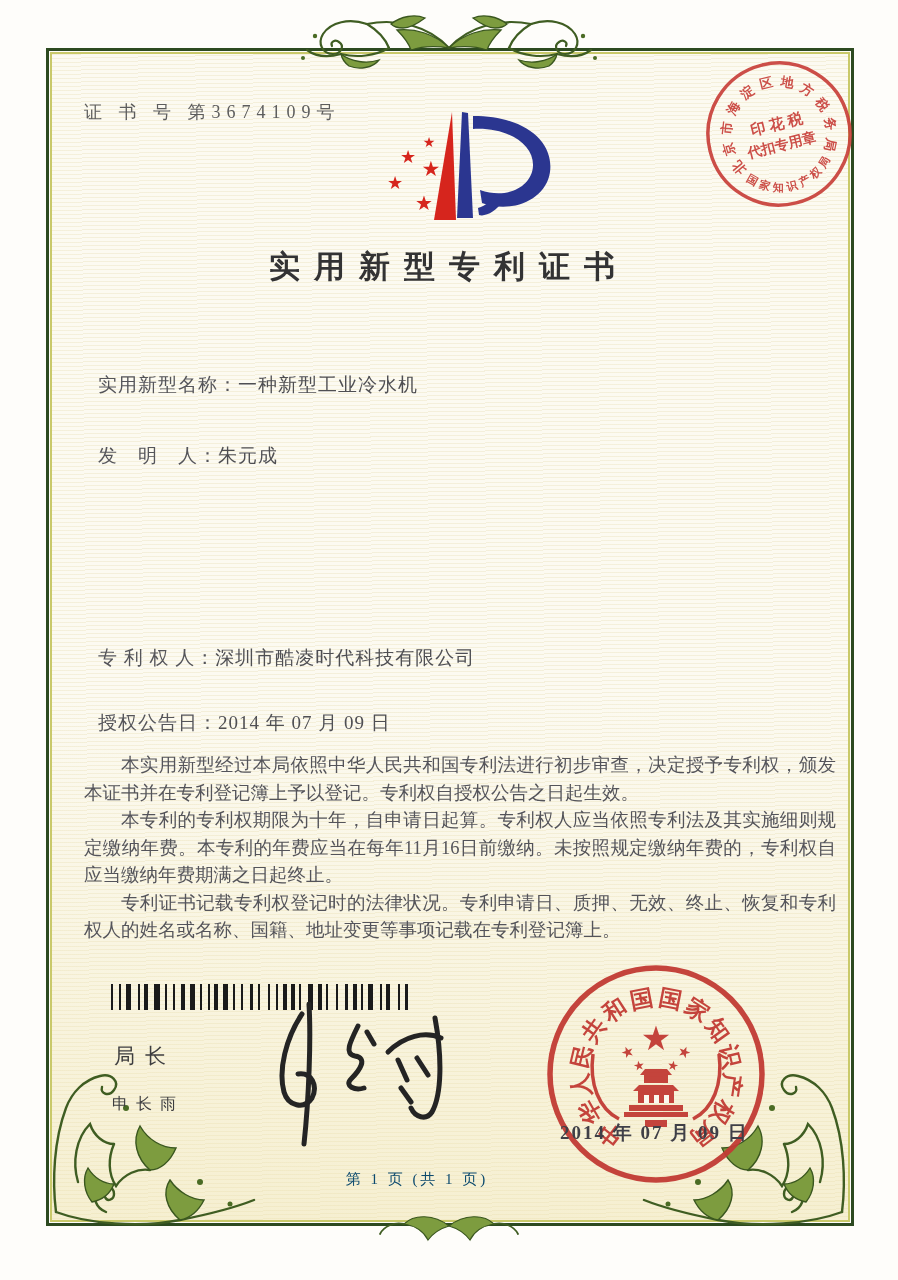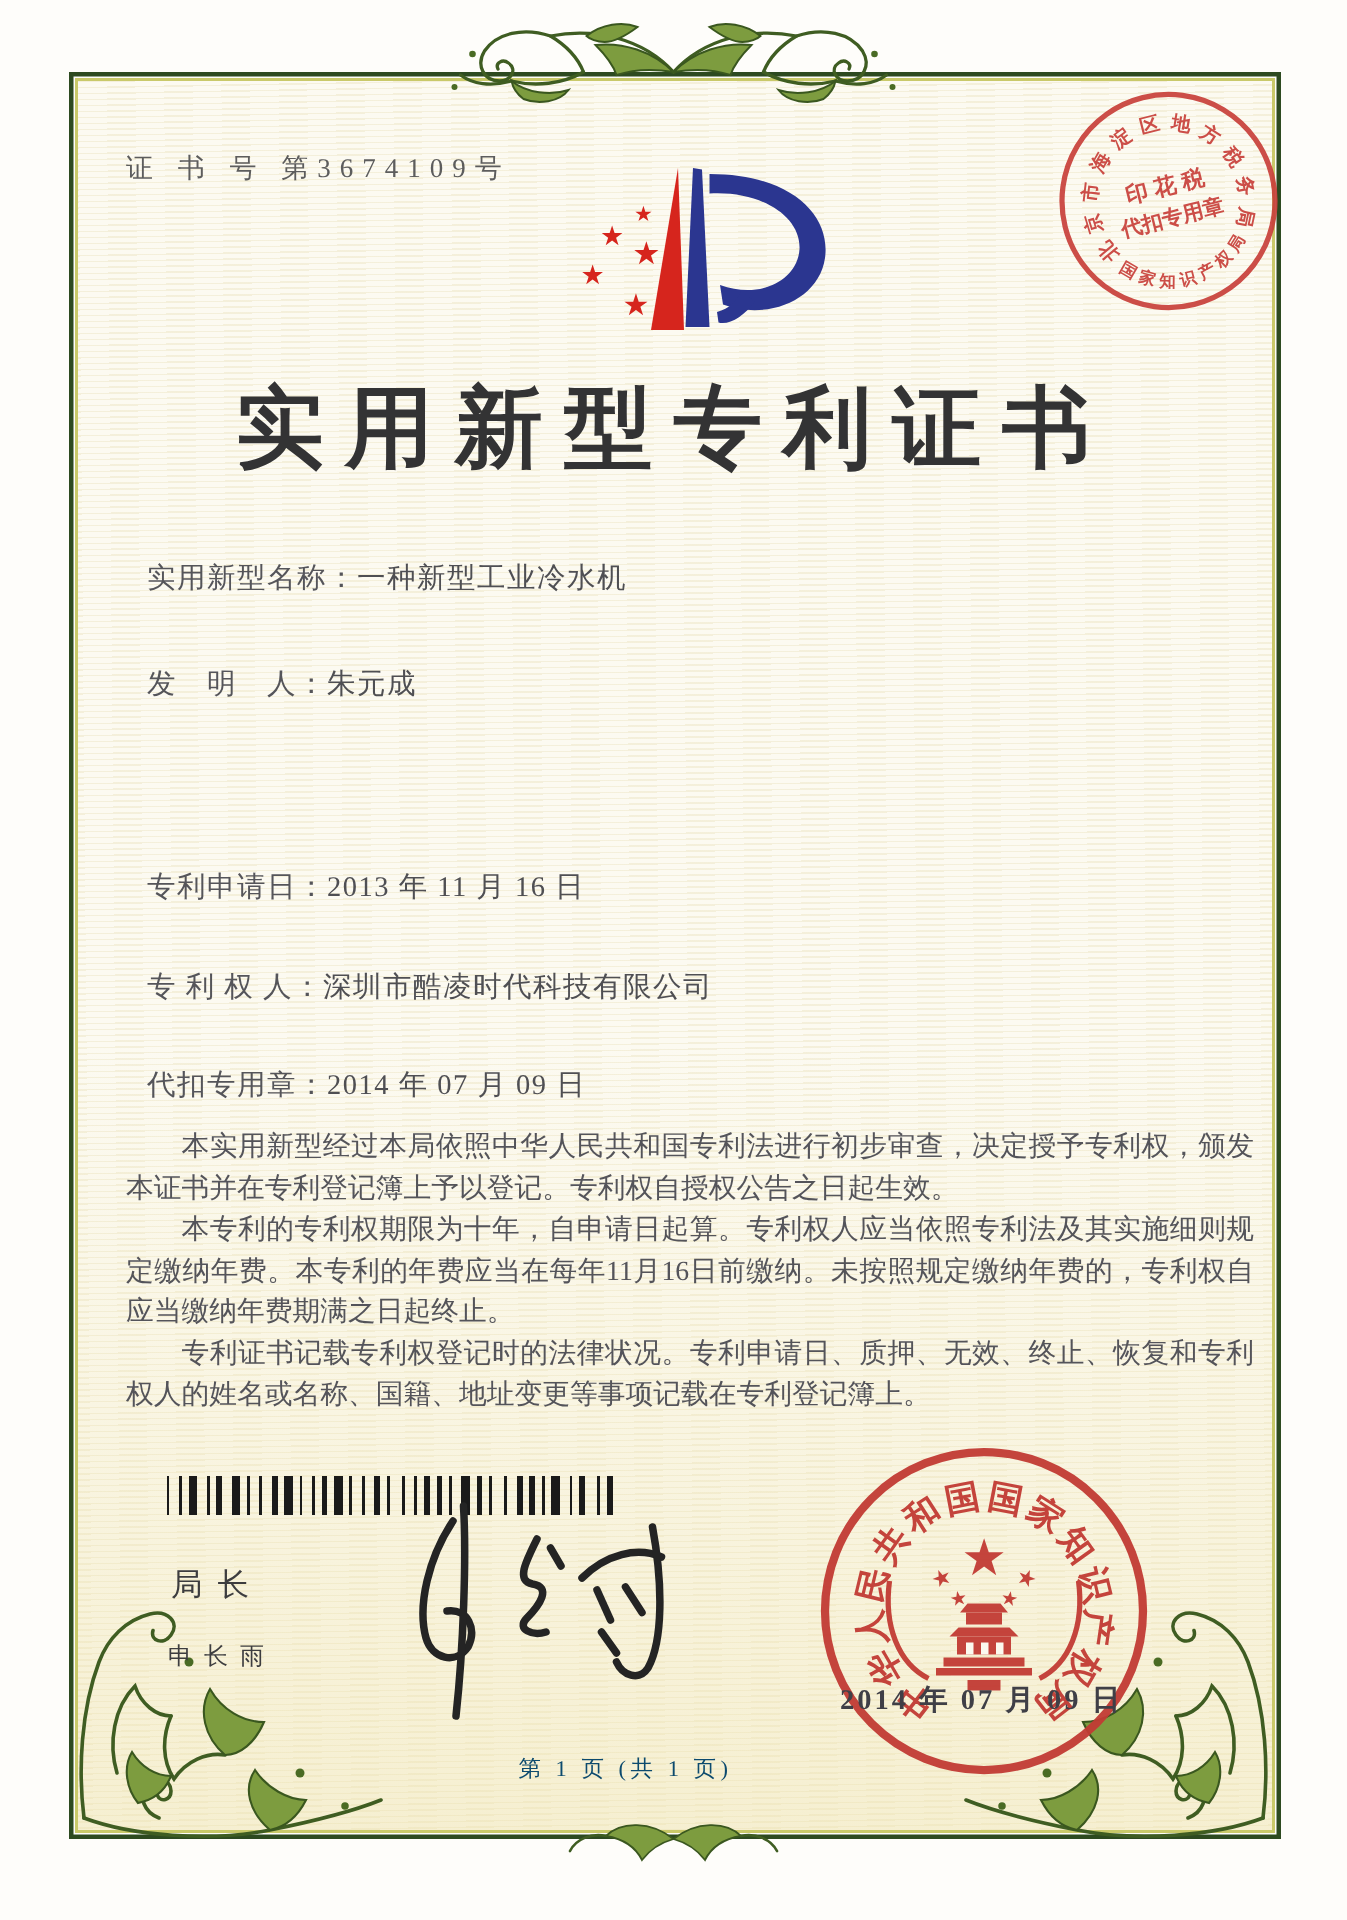--- a/index.html
+++ b/index.html
@@ -17,7 +17,7 @@
   
   .abs{position:absolute;}
   #cert-number{left:84px;top:100px;font-size:18px;letter-spacing:6px;color:#5d5d5d;}
-  #title{left:0;top:246px;width:898px;text-align:center;font-size:59px;font-weight:600;
+  #title{left:0;top:246px;width:898px;text-align:center;font-size:31px;font-weight:600;
          letter-spacing:14px;color:#333334;}
   .field-row{left:98px;font-size:19px;color:#4f4f53;letter-spacing:1px;white-space:nowrap;}
   .field-label{color:#55555a;}

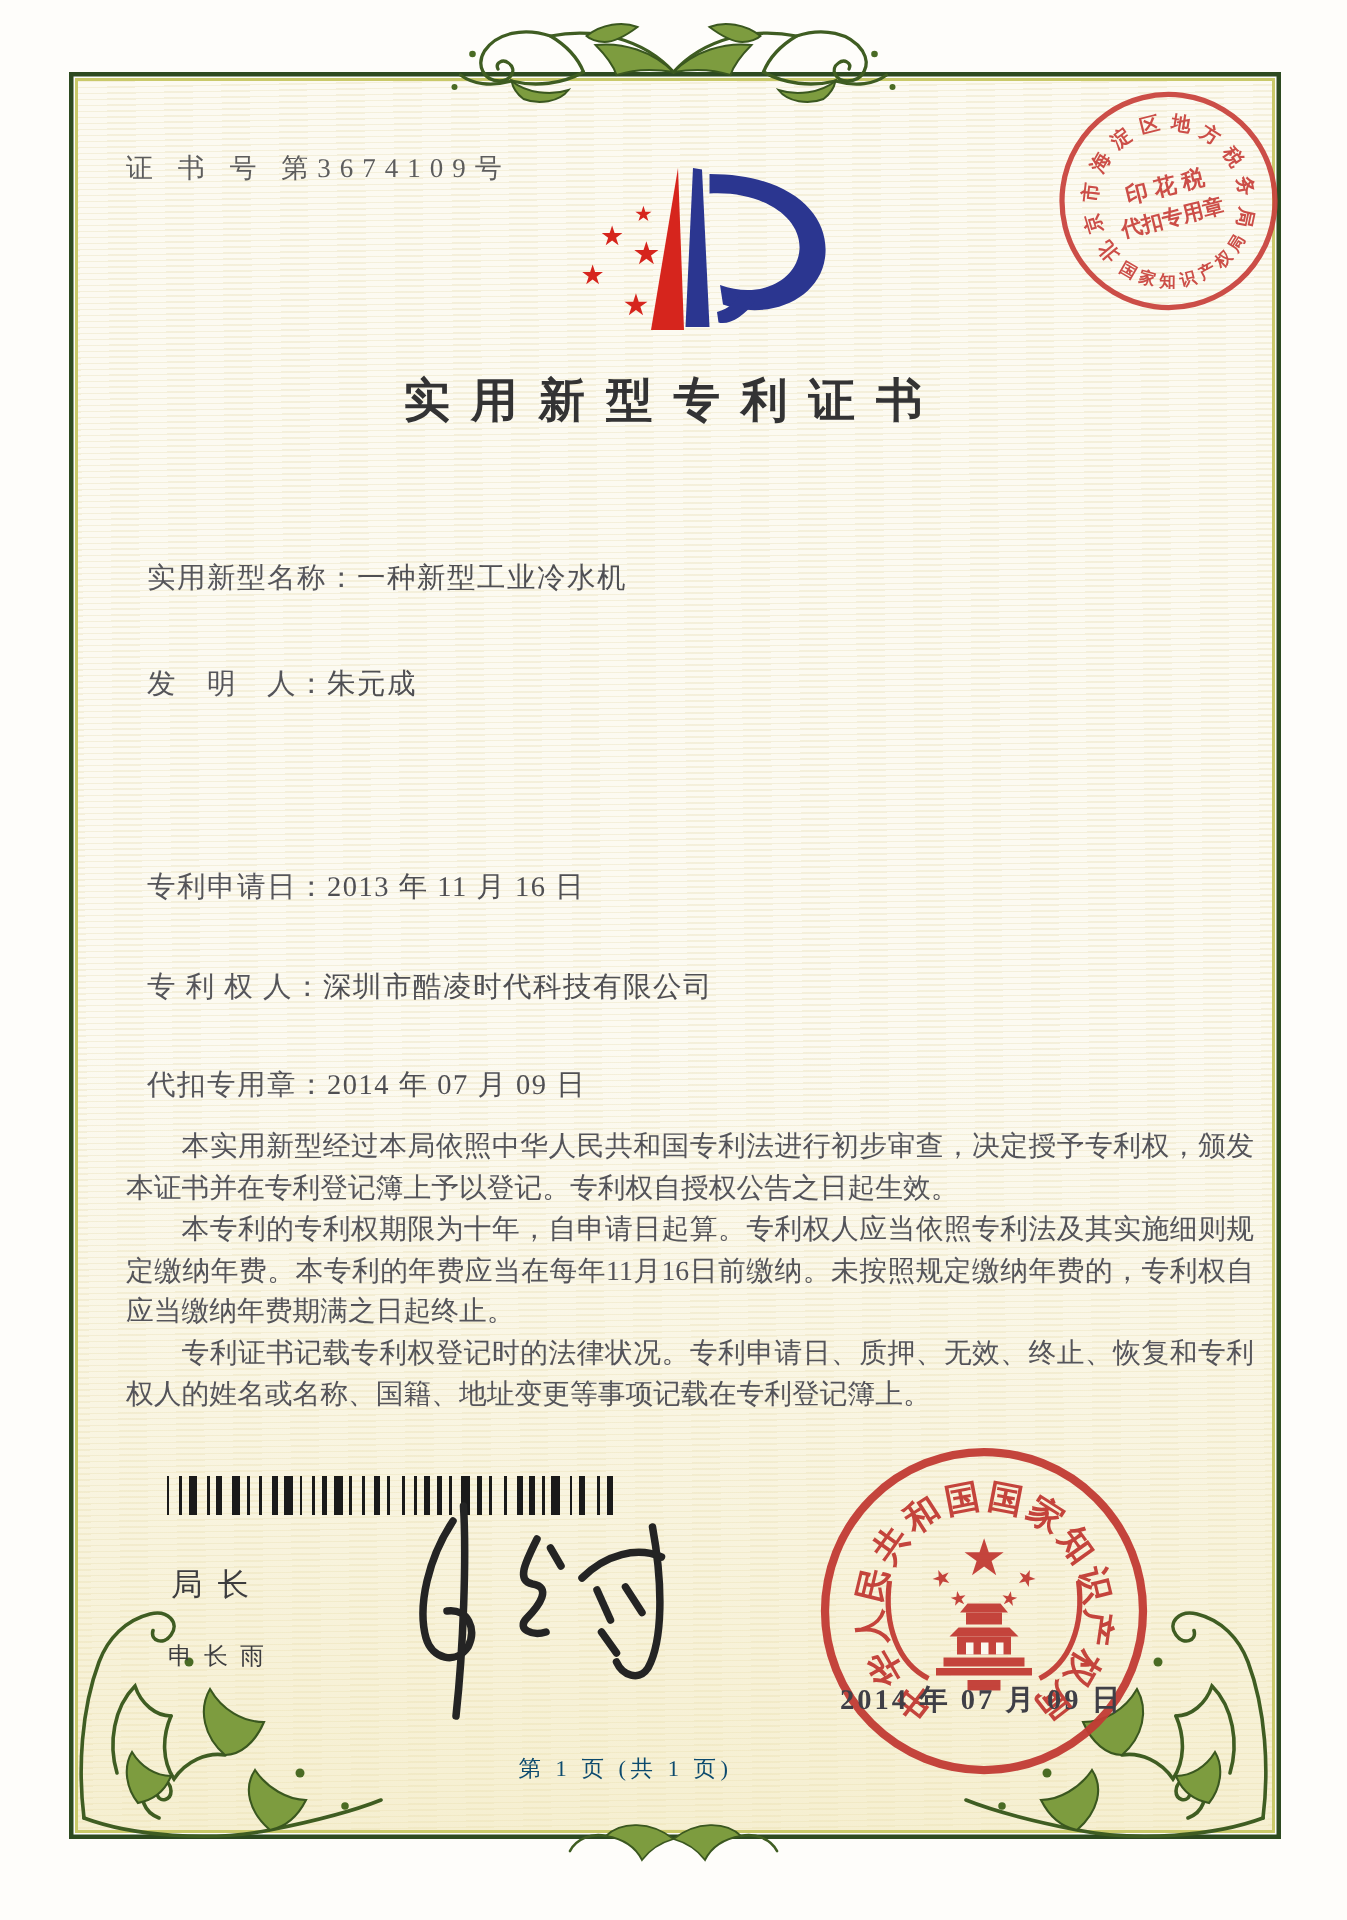--- a/index.html
+++ b/index.html
@@ -180,9 +180,6 @@
   <div class="abs field-row" style="top:443px;">
     <span class="field-label">发　明　人：</span><span>朱元成</span>
   </div>
-  <div class="abs field-row" style="top:578px;">
-    <span class="field-label">专利申请日：</span><span>2013 年 11 月 16 日</span>
-  </div>
   <div class="abs field-row" style="top:645px;">
     <span class="field-label">专 利 权 人：</span><span>深圳市酷凌时代科技有限公司</span>
   </div>

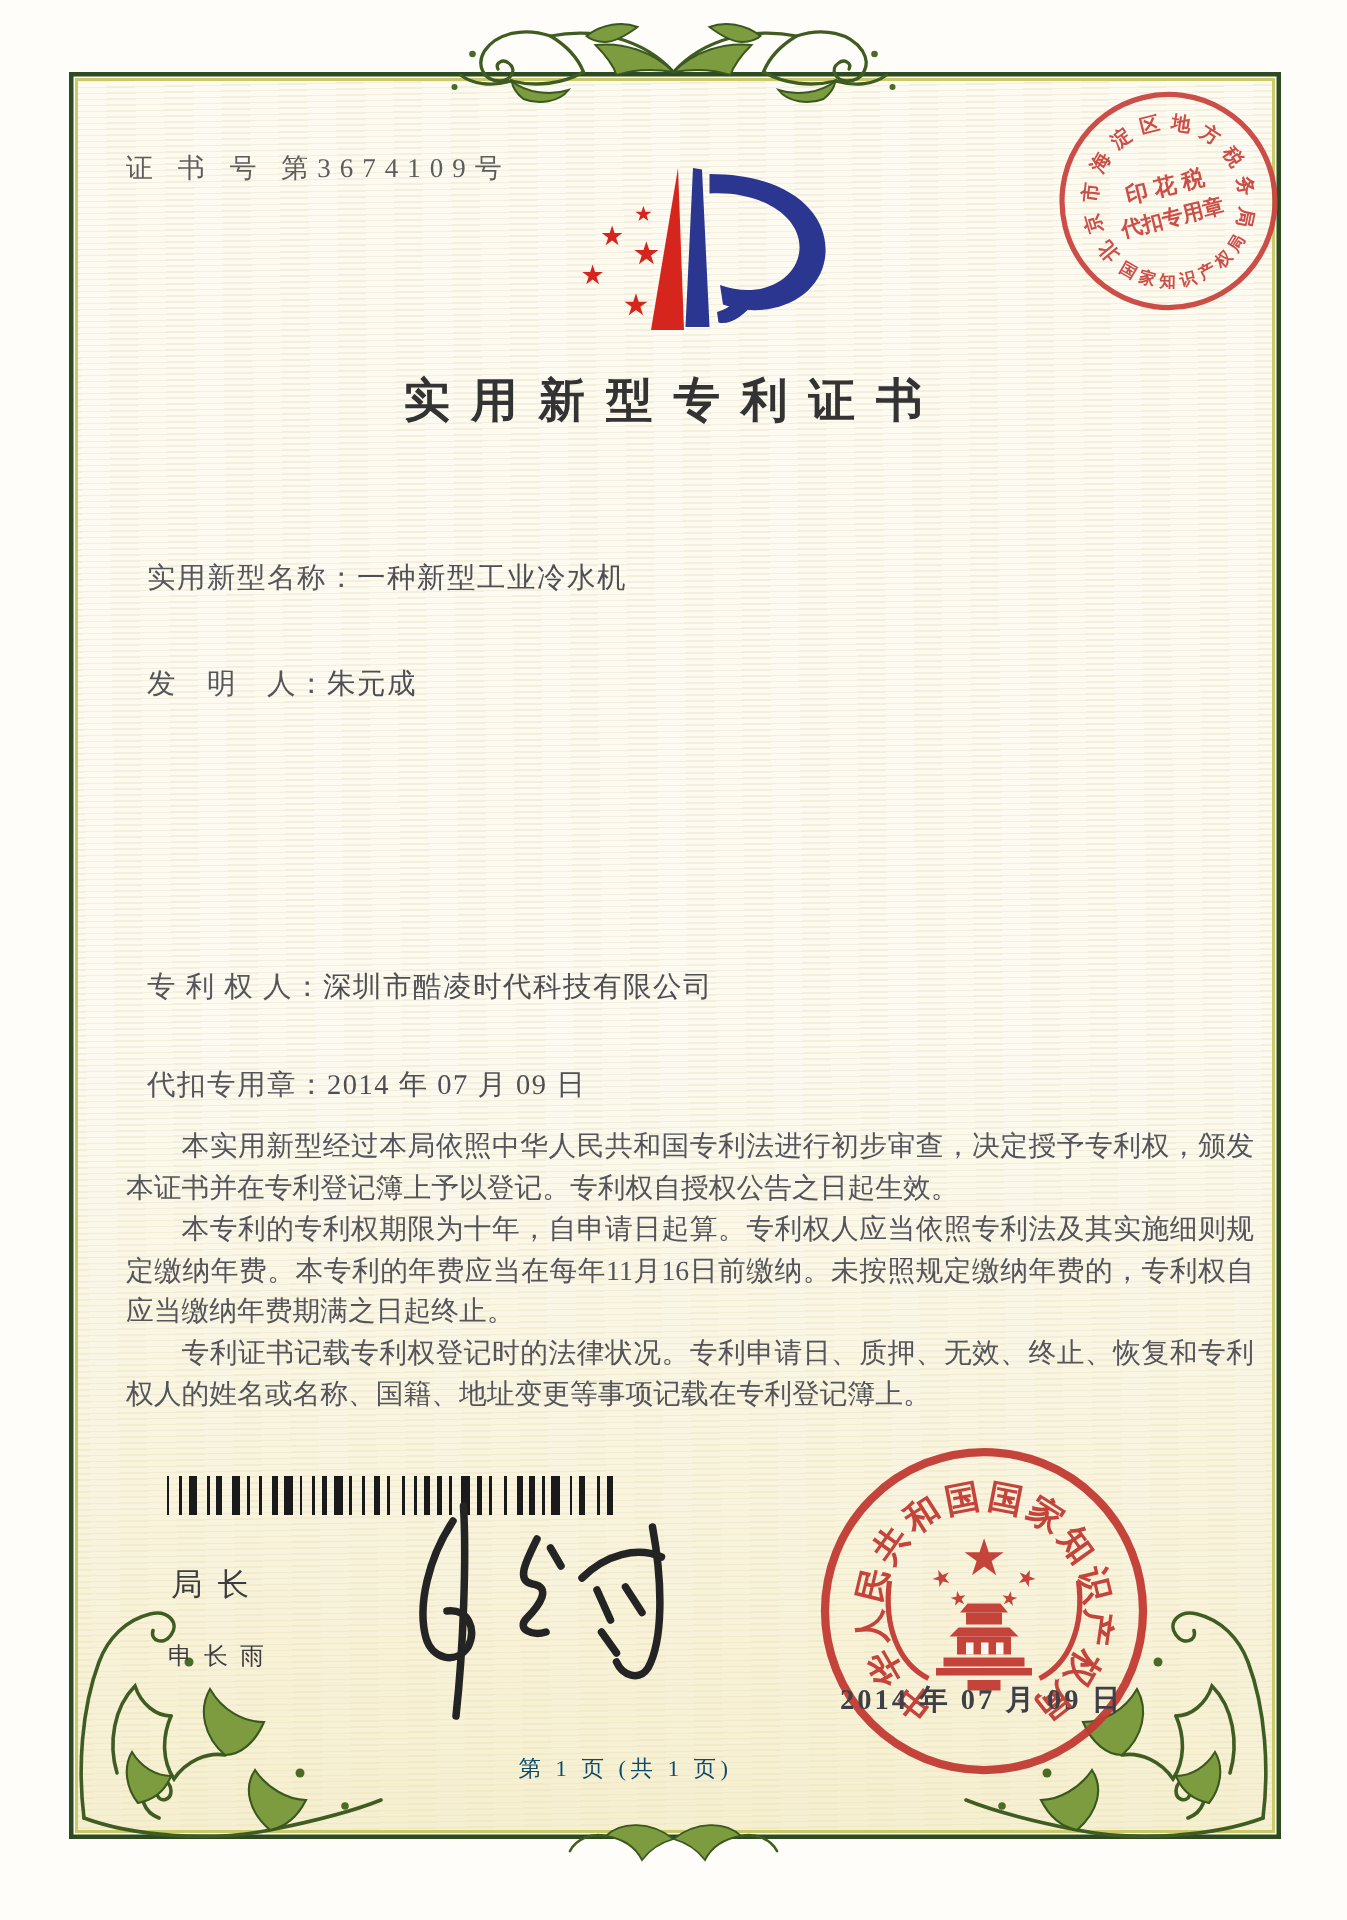--- a/index.html
+++ b/index.html
@@ -184,7 +184,7 @@
     <span class="field-label">专 利 权 人：</span><span>深圳市酷凌时代科技有限公司</span>
   </div>
   <div class="abs field-row" style="top:710px;">
-    <span class="field-label">代扣专用章：</span><span>2014 年 07 月 09 日</span>
+    <span class="field-label">授权公告日：</span><span>2014 年 07 月 09 日</span>
   </div>
 
   <div class="abs" id="body-text">

